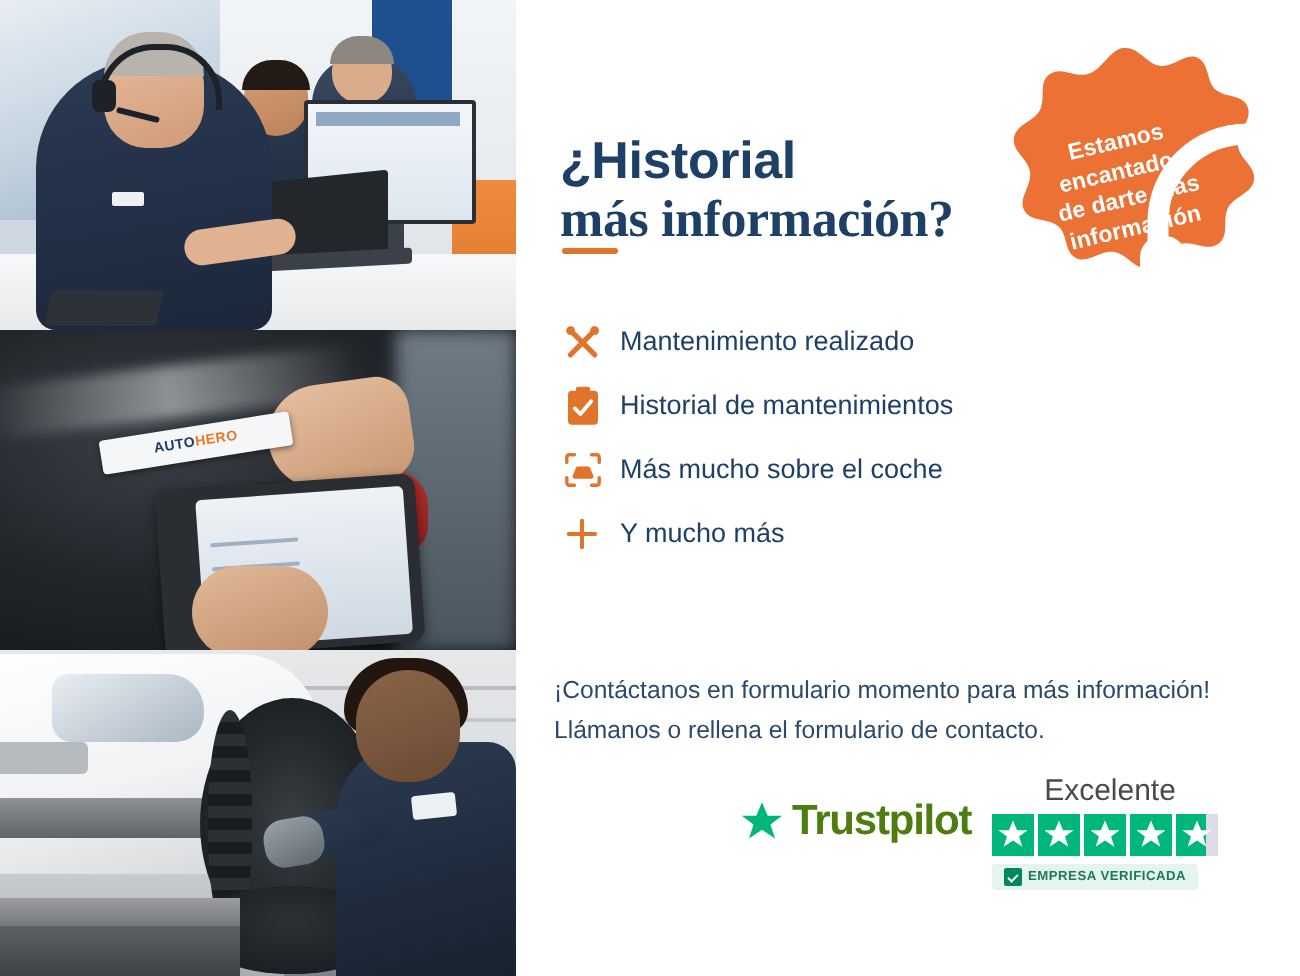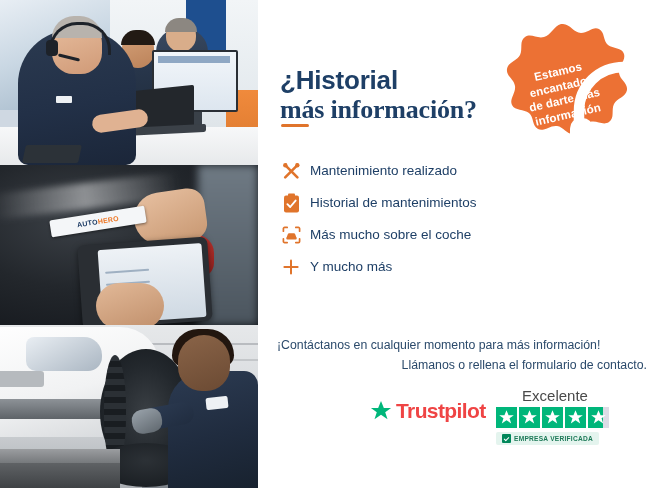--- a/index.html
+++ b/index.html
@@ -360,7 +360,7 @@
     </div>
 
     <p class="para">
-      <span>¡Contáctanos en cualquier momento para más información!</span>
+      <span>¡Contáctanos en formulario momento para más información!</span>
       <span class="l2">Llámanos o rellena el formulario de contacto.</span>
     </p>
 

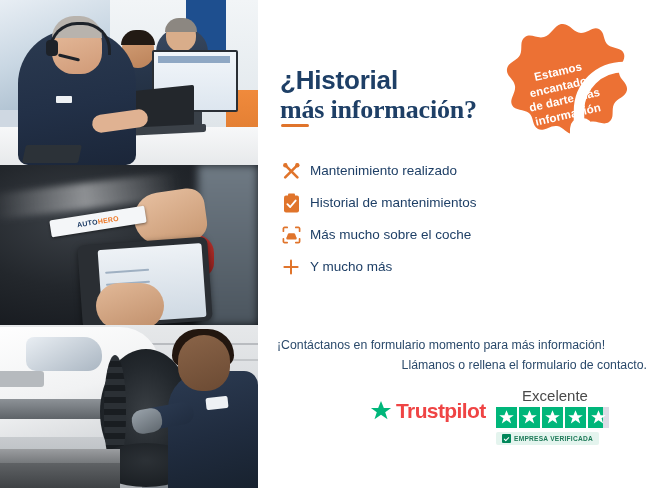--- a/index.html
+++ b/index.html
@@ -156,7 +156,7 @@
   
   .para{position:absolute;left:19px;top:323px;width:370px;
     font-size:12.3px;line-height:20px;color:#2b4a6b;}
-  .para .l2{display:block;text-align:right;}
+  .para .l2{display:block;}
 
   
   .tp{position:absolute;left:112px;top:385px;width:265px;height:66px;}

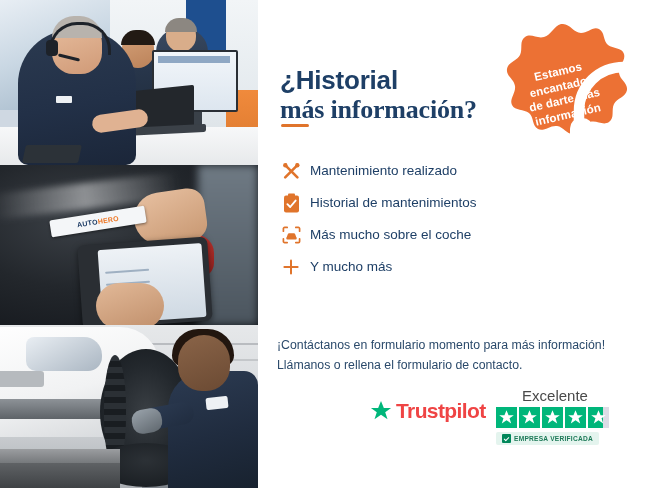--- a/index.html
+++ b/index.html
@@ -162,7 +162,7 @@
   .tp{position:absolute;left:112px;top:385px;width:265px;height:66px;}
   .tp-logo{position:absolute;left:0;top:14px;display:flex;align-items:center;gap:4px;}
   .tp-logo-star{width:22px;height:22px;display:block;}
-  .tp-logo-txt{font-size:21px;font-weight:bold;color:#ef4444;letter-spacing:-.6px;}
+  .tp-logo-txt{font-size:21px;font-weight:bold;color:#4d7c0f;letter-spacing:-.6px;}
   .tp-right{position:absolute;left:126px;top:0;width:128px;}
   .tp-excelente{font-size:15px;color:#4a4a4a;text-align:center;width:118px;margin:2px 0 3px 0;}
   .tp-stars{display:flex;gap:2px;}

